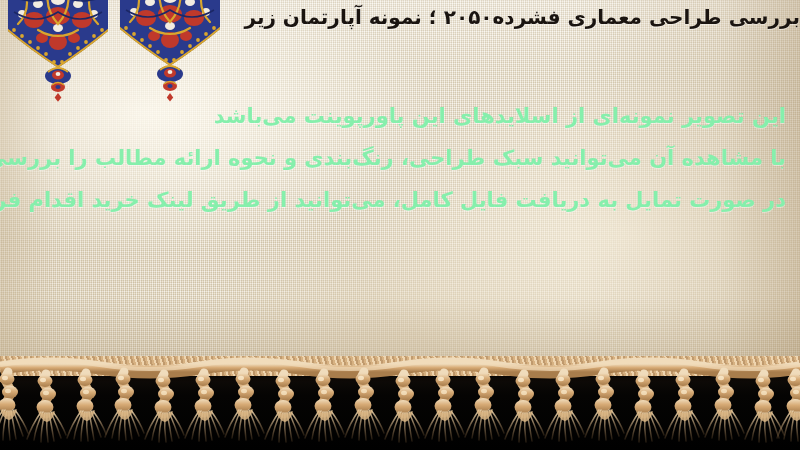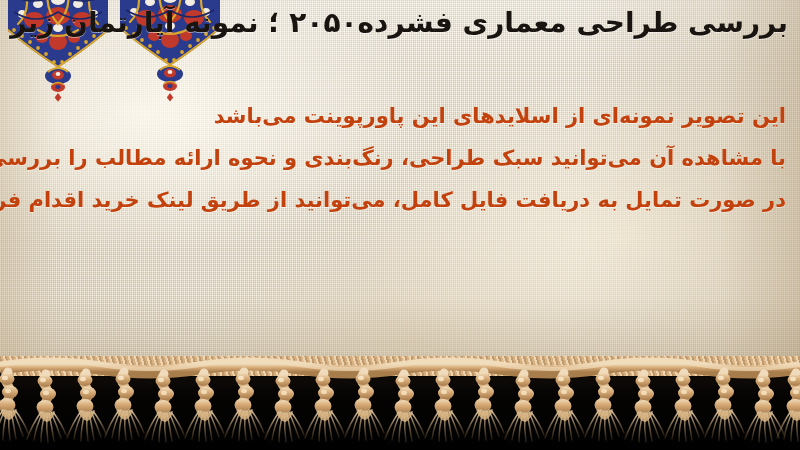--- a/index.html
+++ b/index.html
@@ -57,9 +57,9 @@
 
   
   .title-block{
-    position:absolute;top:4px;right:12px;width:530px;
+    position:absolute;top:4px;right:0;width:530px;
     text-align:right;direction:rtl;
-    font-size:28px;line-height:1.38;font-weight:700;color:#1a1410;
+    font-size:20px;line-height:1.38;font-weight:700;color:#1a1410;
     letter-spacing:0px;
     text-shadow:0 1px 0 rgba(255,255,255,.45);
   }

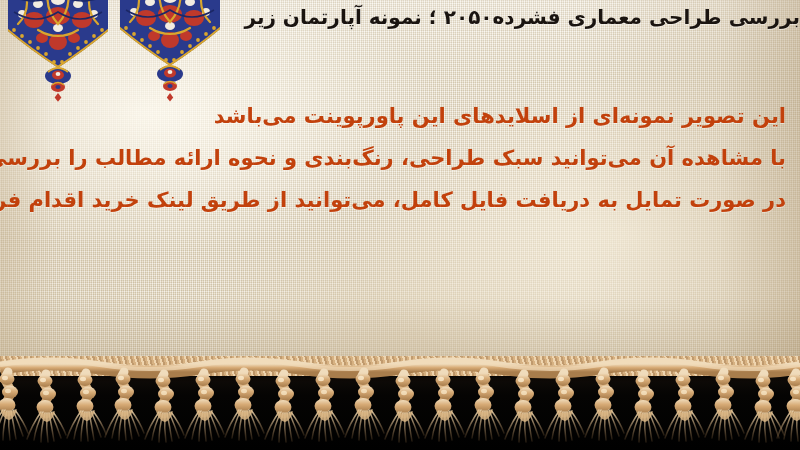--- a/index.html
+++ b/index.html
@@ -68,7 +68,7 @@
 
   .body-block{
     position:absolute;top:106px;right:14px;width:772px;
-    text-align:right;direction:rtl;color:#c2410c;
+    text-align:right;direction:rtl;color:#86efac;
   }
   .body-block .bl{
     display:block;white-space:nowrap;font-weight:700;

